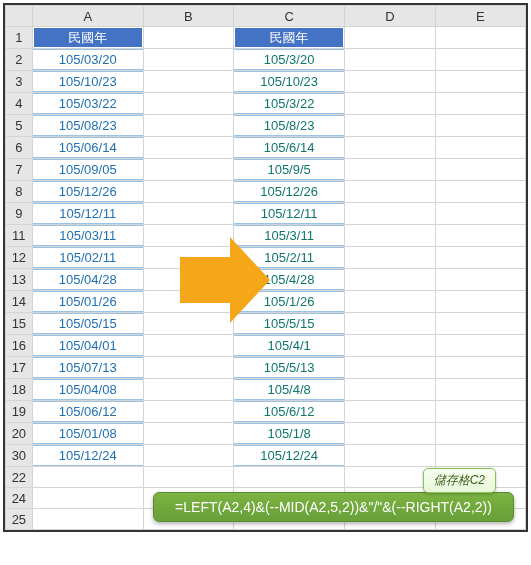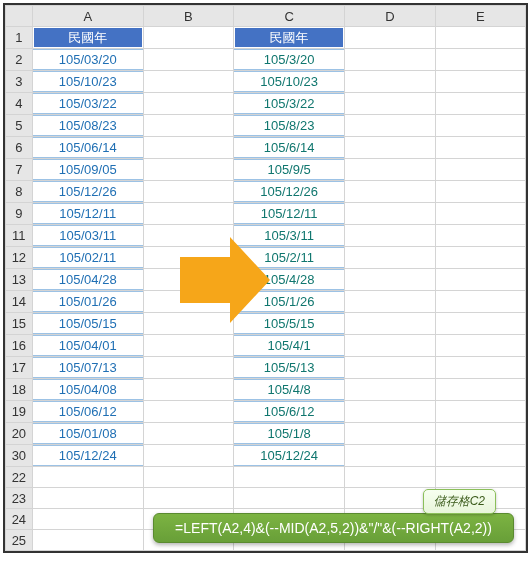--- a/index.html
+++ b/index.html
@@ -379,14 +379,6 @@
           <td></td>
         </tr>
         <tr>
-          <td class="row-hdr">23</td>
-          <td></td>
-          <td></td>
-          <td></td>
-          <td></td>
-          <td></td>
-        </tr>
-        <tr>
           <td class="row-hdr">24</td>
           <td></td>
           <td></td>

